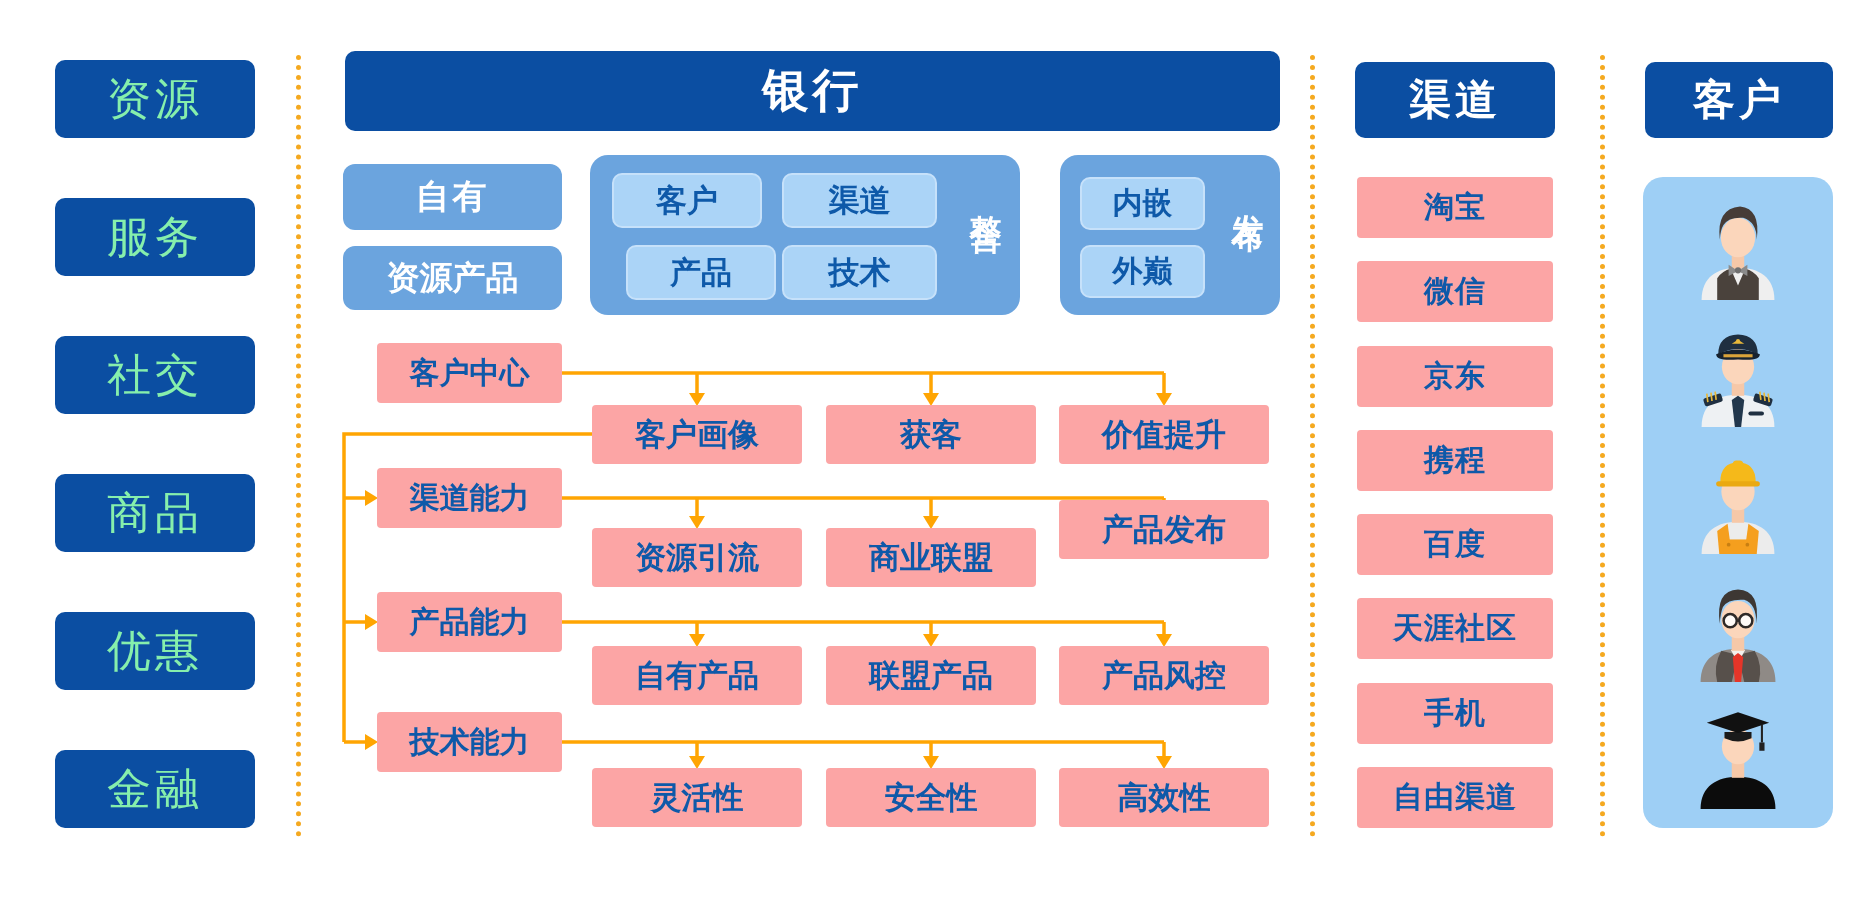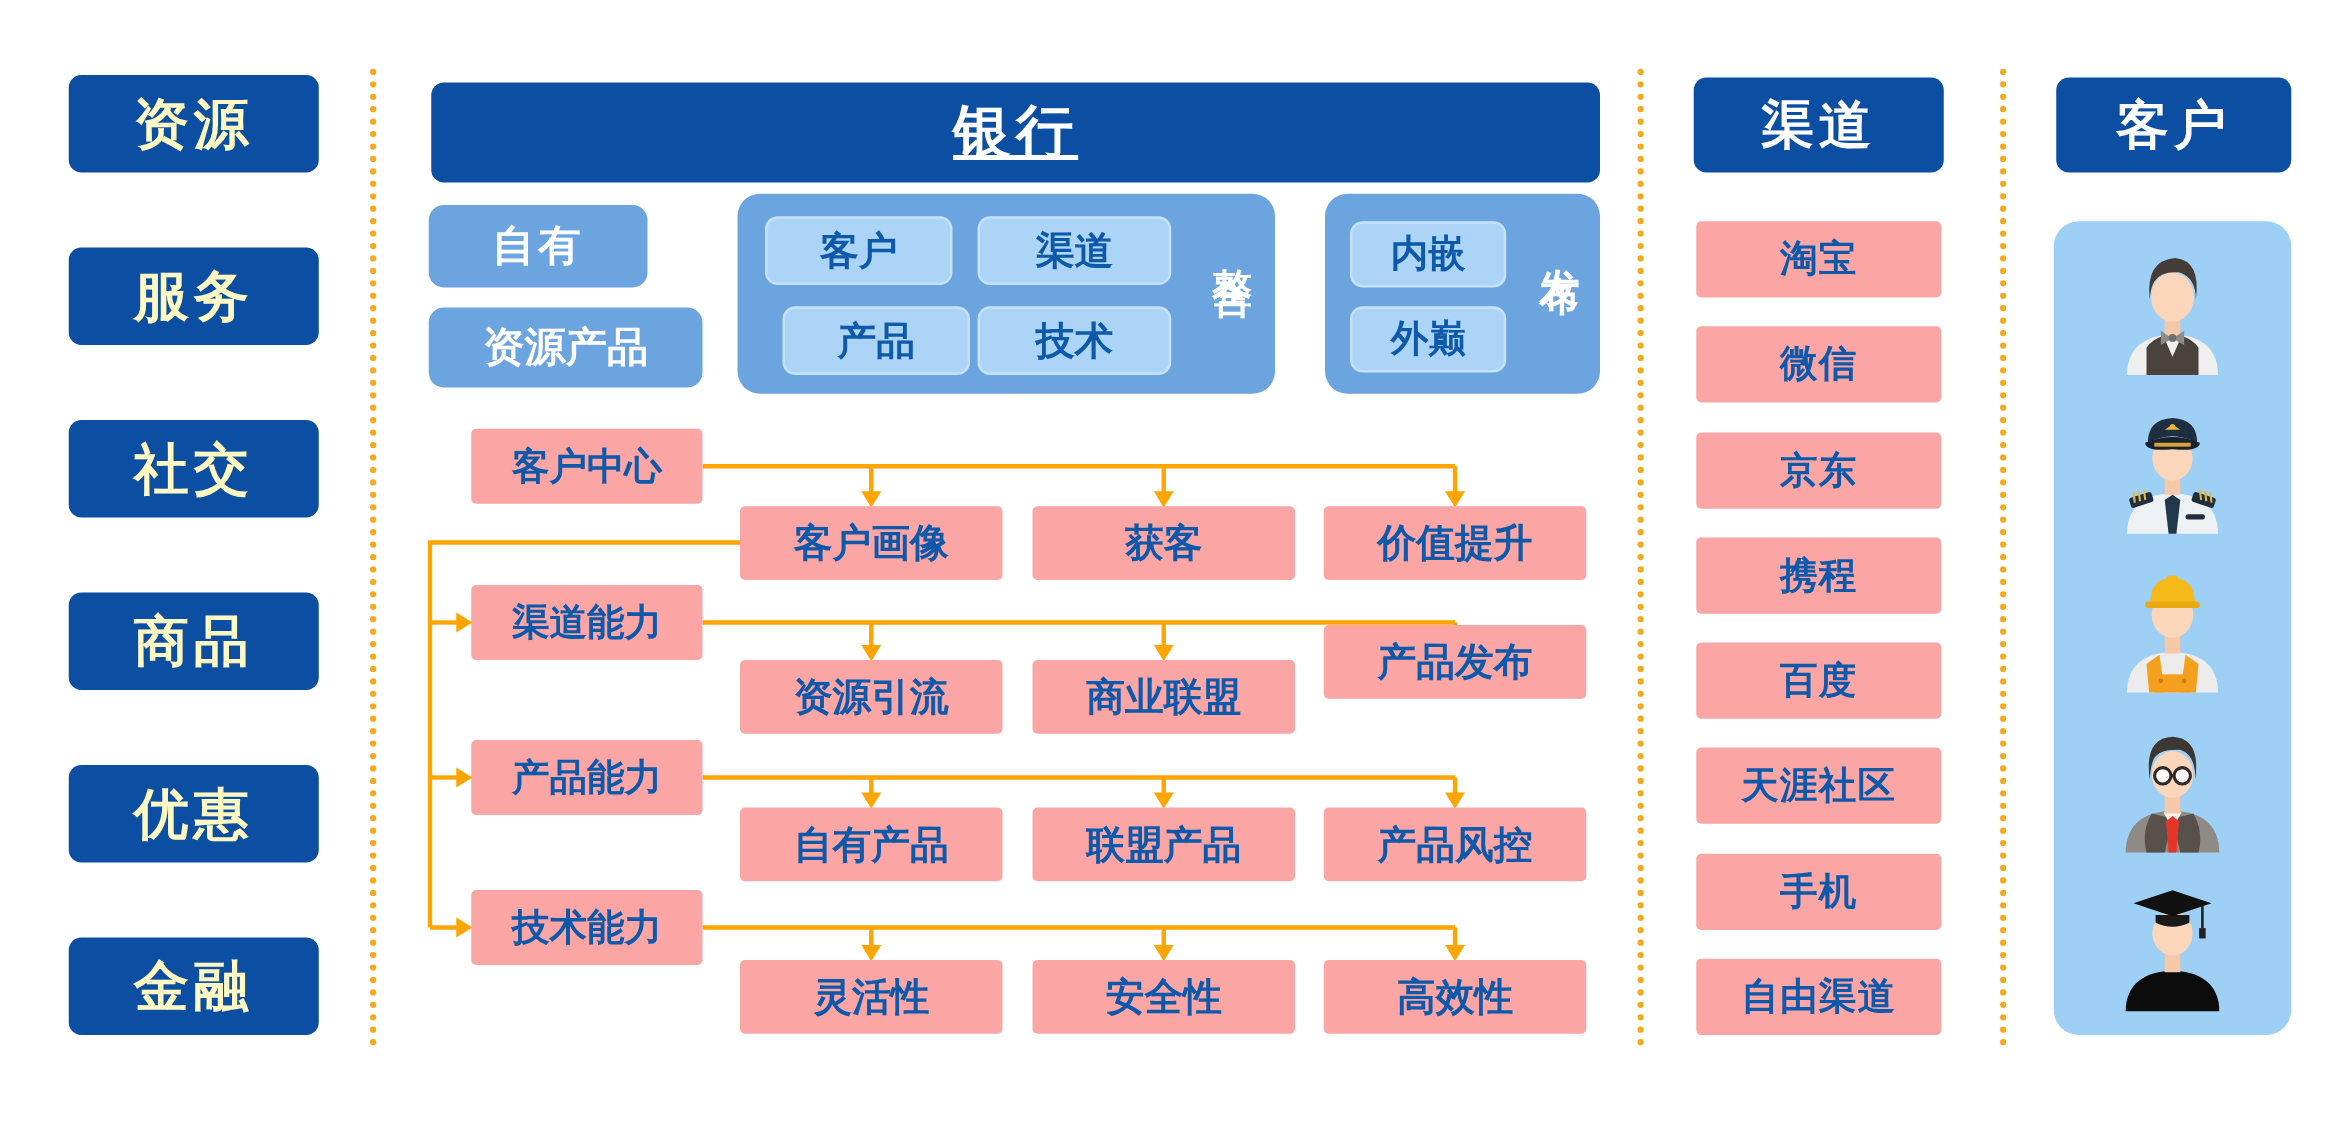--- a/index.html
+++ b/index.html
@@ -7,7 +7,7 @@
           font-family:"Liberation Sans","DejaVu Sans",sans-serif;}
   .abs{position:absolute;box-sizing:border-box;}
   .flex-c{display:flex;align-items:center;justify-content:center;}
-  .dark-box{background:#0b4ea2;color:#fef9c3;border-radius:10px;font-weight:700;}
+  .dark-box{background:#0b4ea2;color:#86efac;border-radius:10px;font-weight:400;}
   .mid-box{background:#6ba4de;color:#ffffff;border-radius:12px;font-weight:700;}
   .group-box{background:#6ba4de;border-radius:18px;}
   .light-box{background:#fca5a5;color:#0e59a9;border-radius:4px;font-weight:700;}

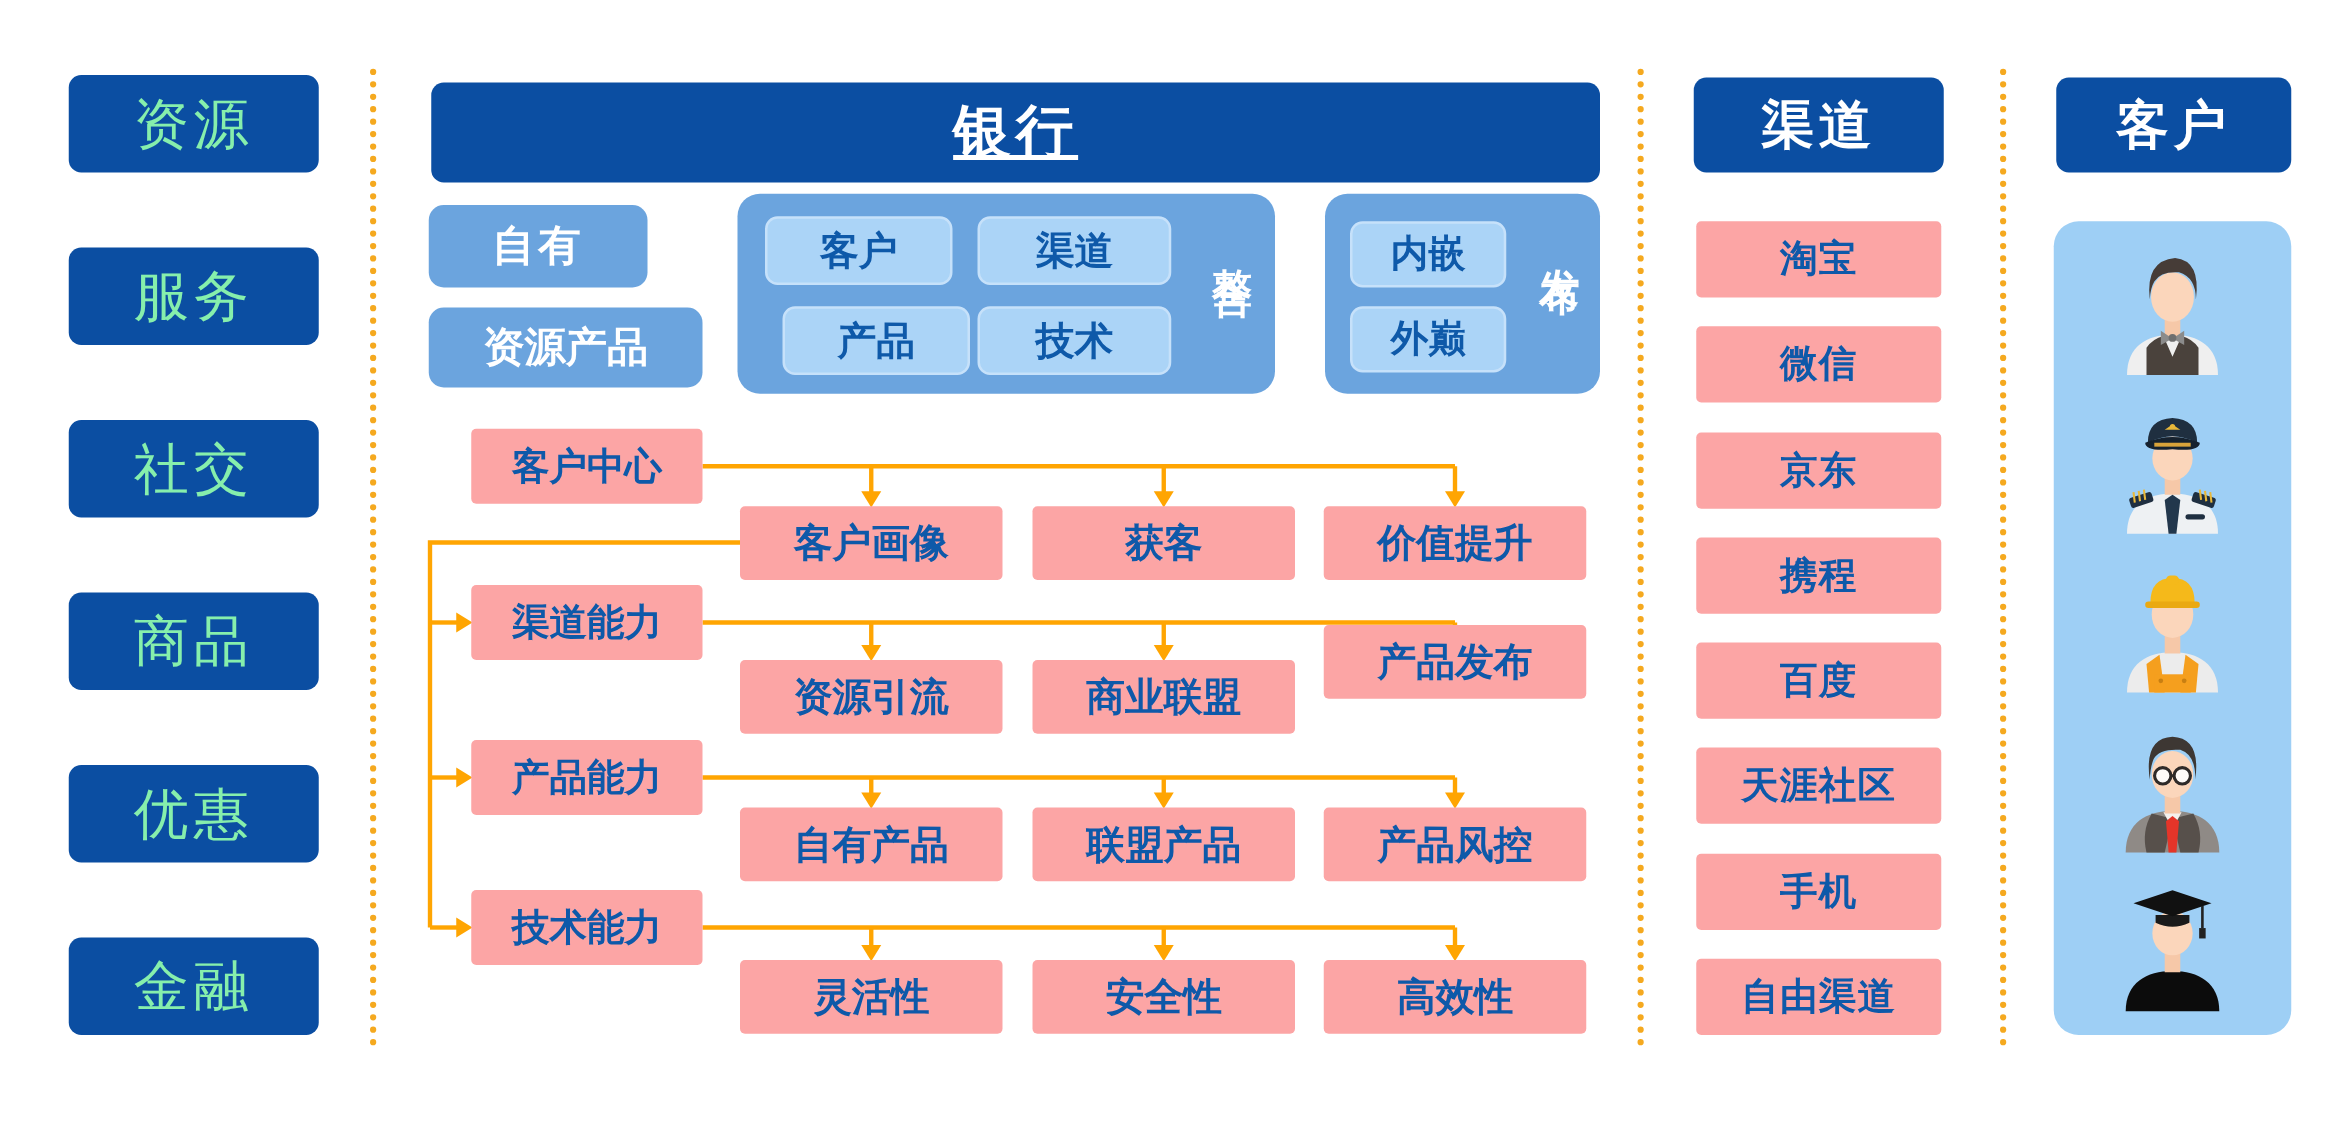--- a/index.html
+++ b/index.html
@@ -87,7 +87,7 @@
     <div class="dark-box flex-c">金融</div>
   </div>
 
-  <div class="abs dark-box flex-c hdr" style="left:345px;top:66px;width:935px;height:80px;font-size:46px;text-decoration:underline;">银行</div>
+  <div class="abs dark-box flex-c hdr" style="left:345px;top:51px;width:935px;height:80px;font-size:46px;">银行</div>
 
   <div class="abs mid-box flex-c node" style="left:343px;top:164px;width:175px;height:66px;font-size:34px;letter-spacing:3px;">自有</div>
   <div class="abs mid-box flex-c node" style="left:343px;top:246px;width:219px;height:64px;font-size:33px;">资源产品</div>

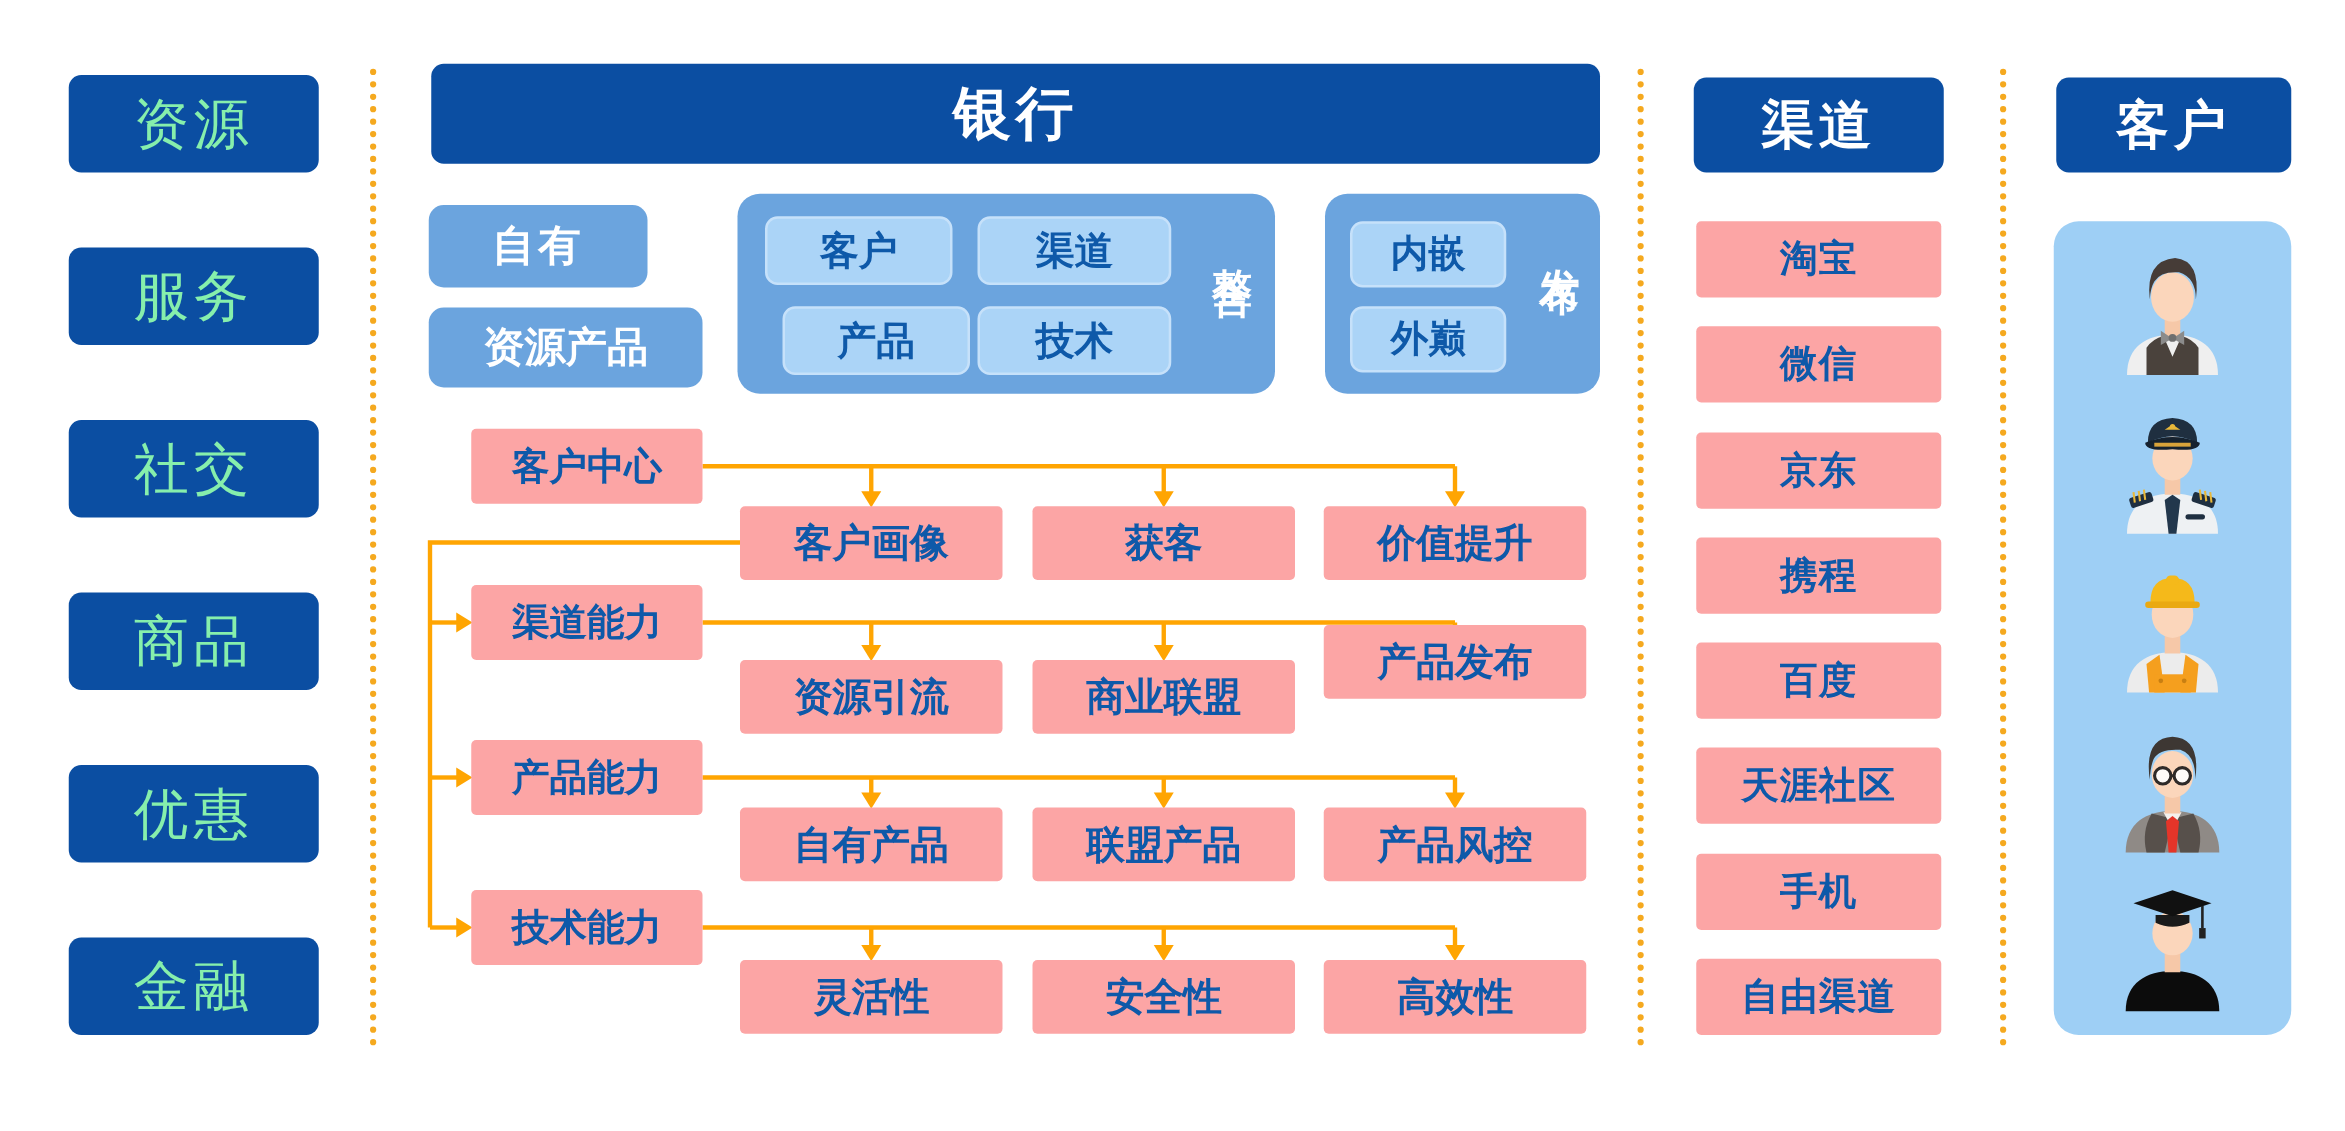--- a/index.html
+++ b/index.html
@@ -89,7 +89,7 @@
 
   <div class="abs dark-box flex-c hdr" style="left:345px;top:51px;width:935px;height:80px;font-size:46px;">银行</div>
 
-  <div class="abs mid-box flex-c node" style="left:343px;top:164px;width:175px;height:66px;font-size:34px;letter-spacing:3px;">自有</div>
+  <div class="abs mid-box flex-c node" style="left:343px;top:164px;width:219px;height:66px;font-size:34px;letter-spacing:3px;">自有</div>
   <div class="abs mid-box flex-c node" style="left:343px;top:246px;width:219px;height:64px;font-size:33px;">资源产品</div>
 
   <div class="abs group-box node" style="left:590px;top:155px;width:430px;height:160px;">

